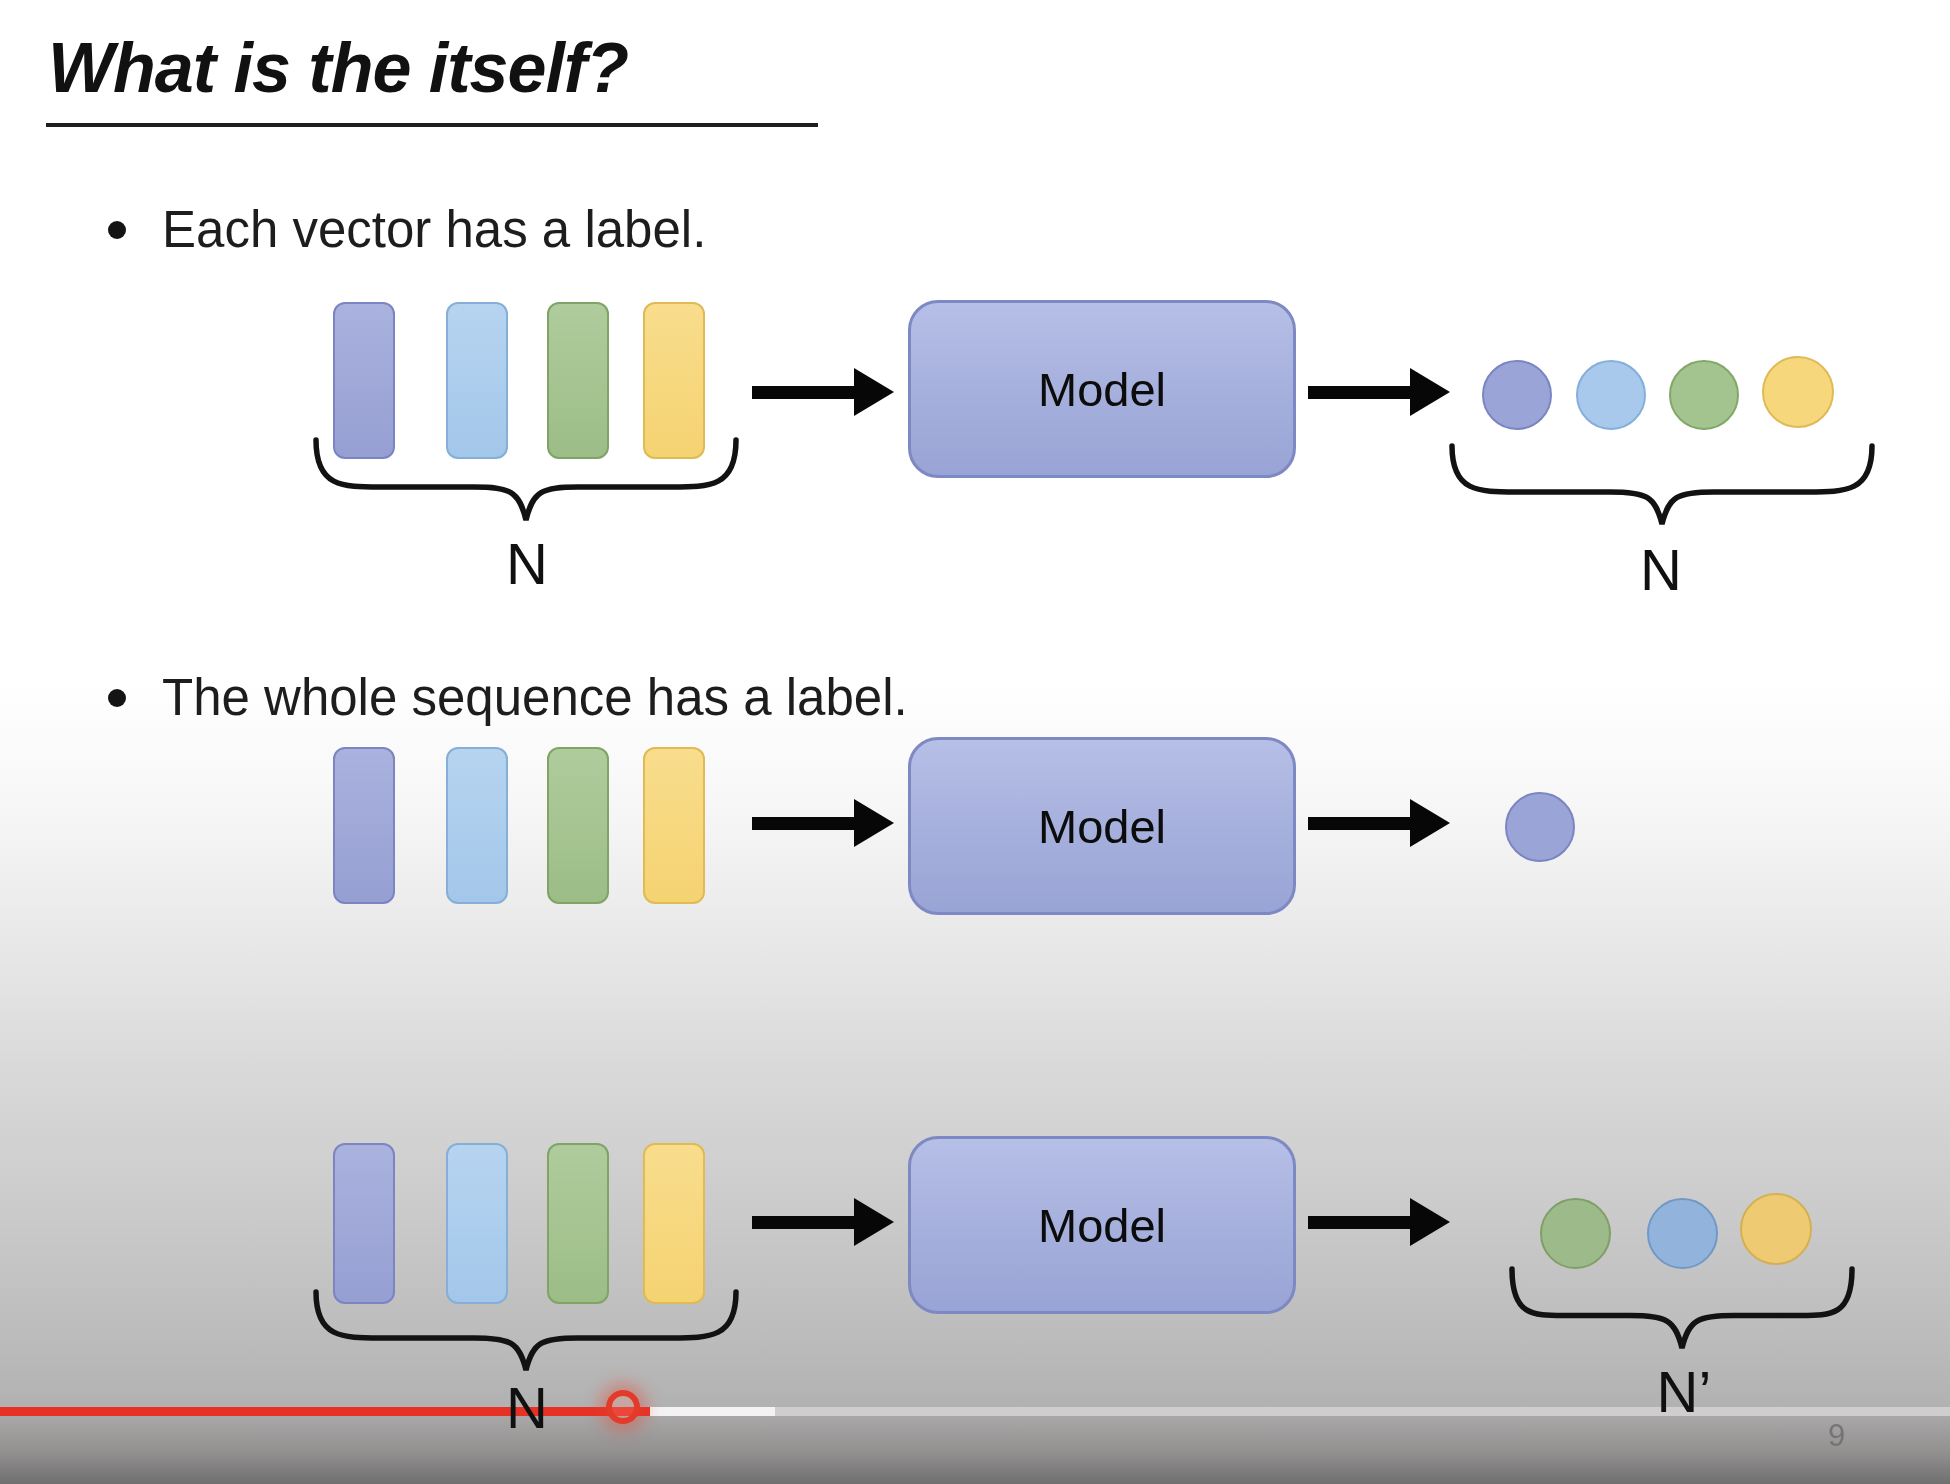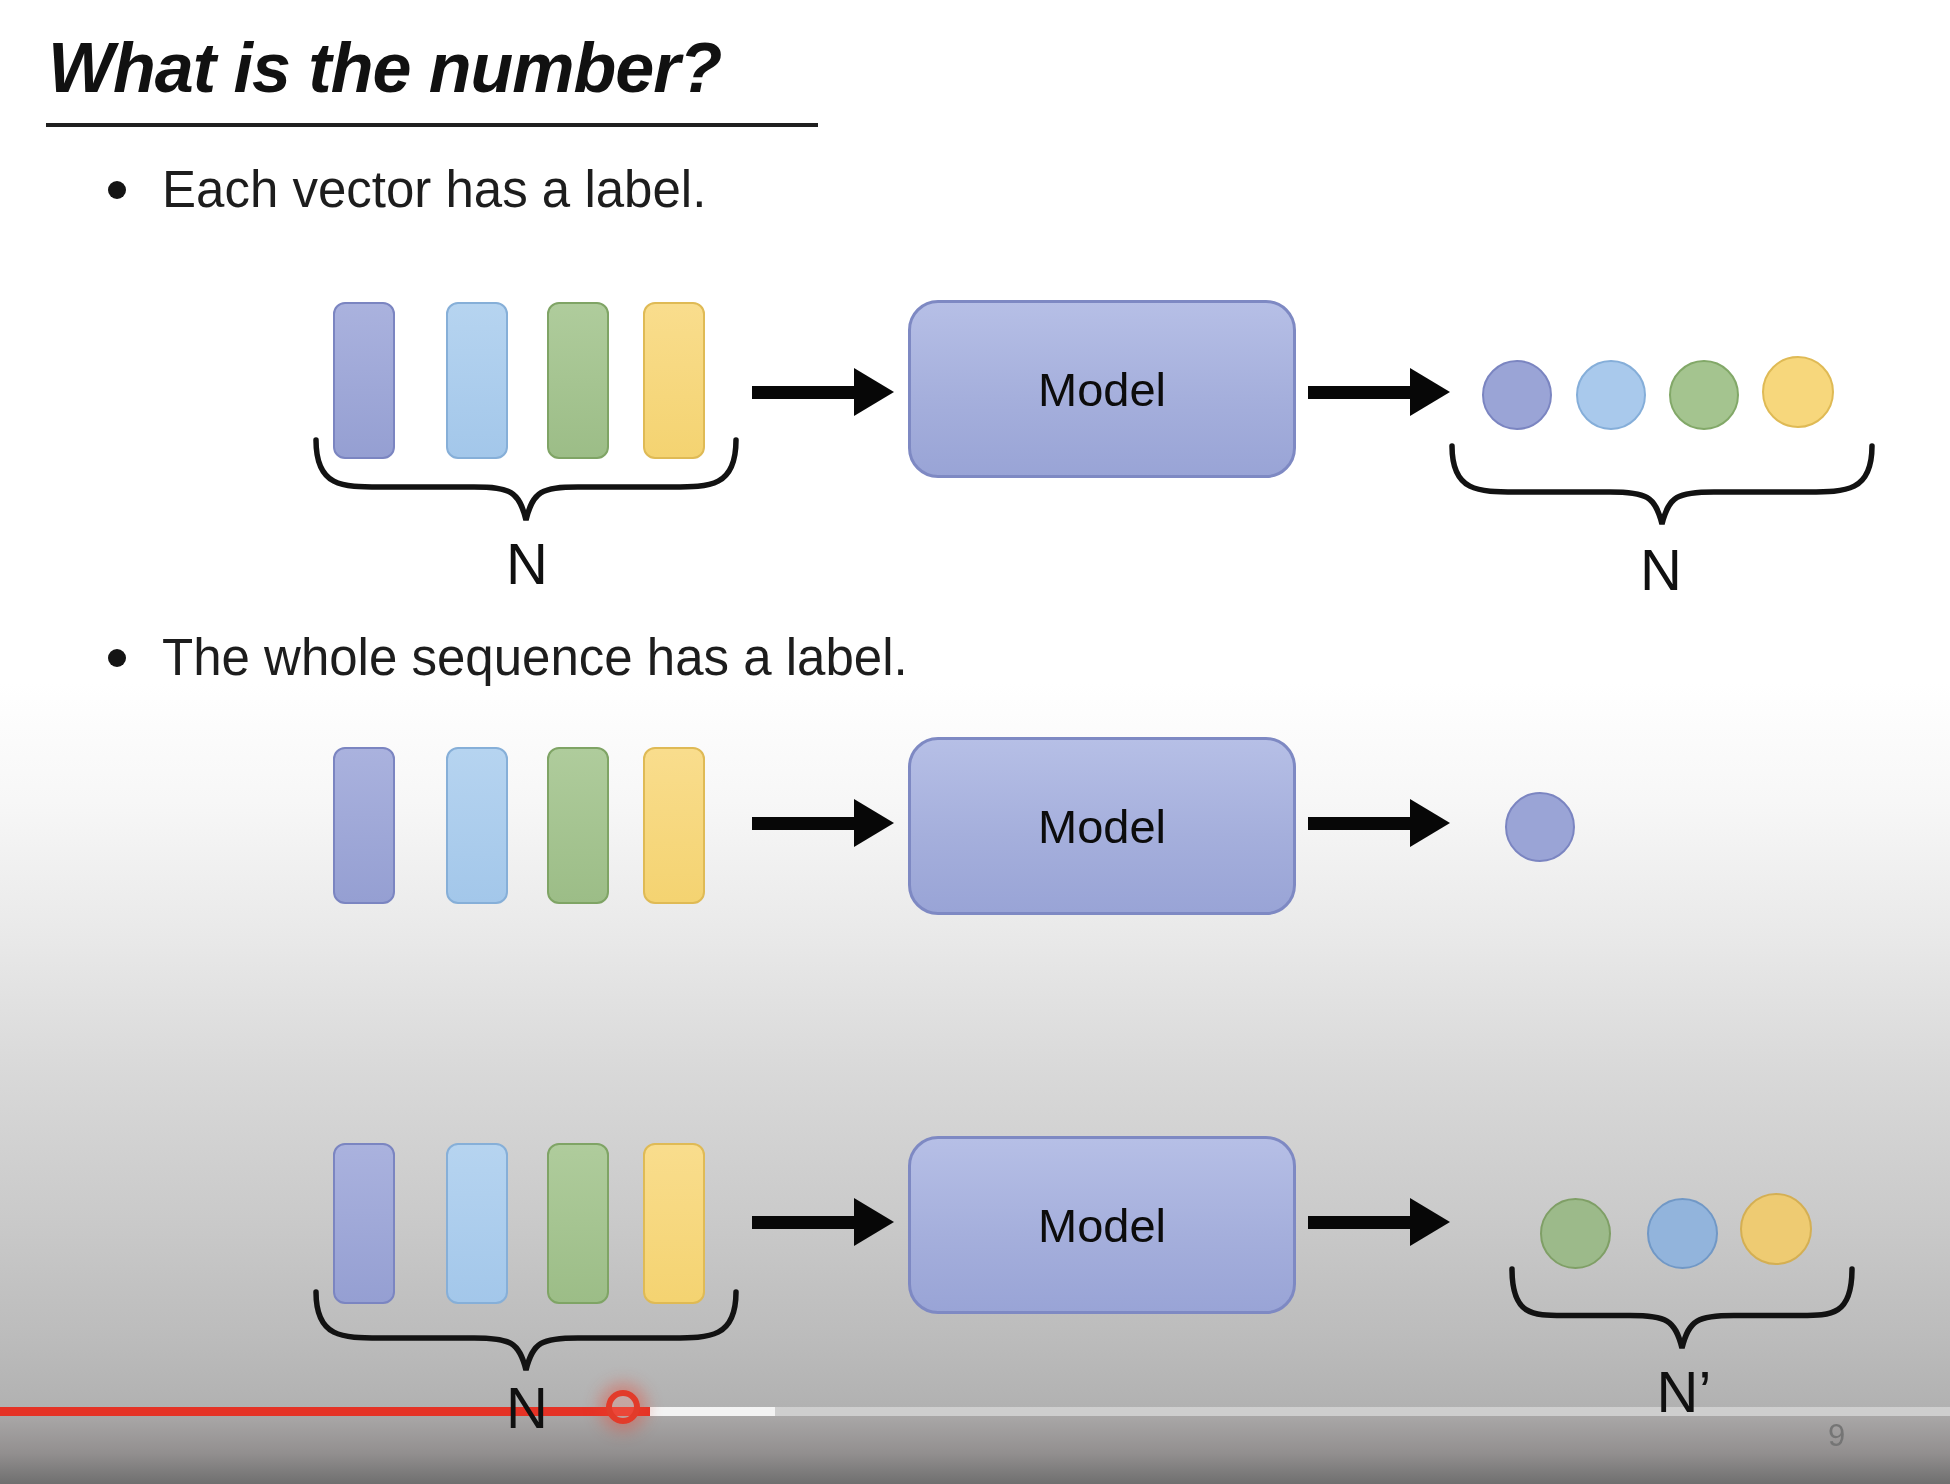--- a/index.html
+++ b/index.html
@@ -65,7 +65,7 @@
 
 <div class="stage">
 
-  <div class="abs title">What is the number?</div>
+  <div class="abs title">What is the itself?</div>
   <div class="abs title-underline"></div>
 
   <div class="abs bullet" style="left:108px;top:160px;">

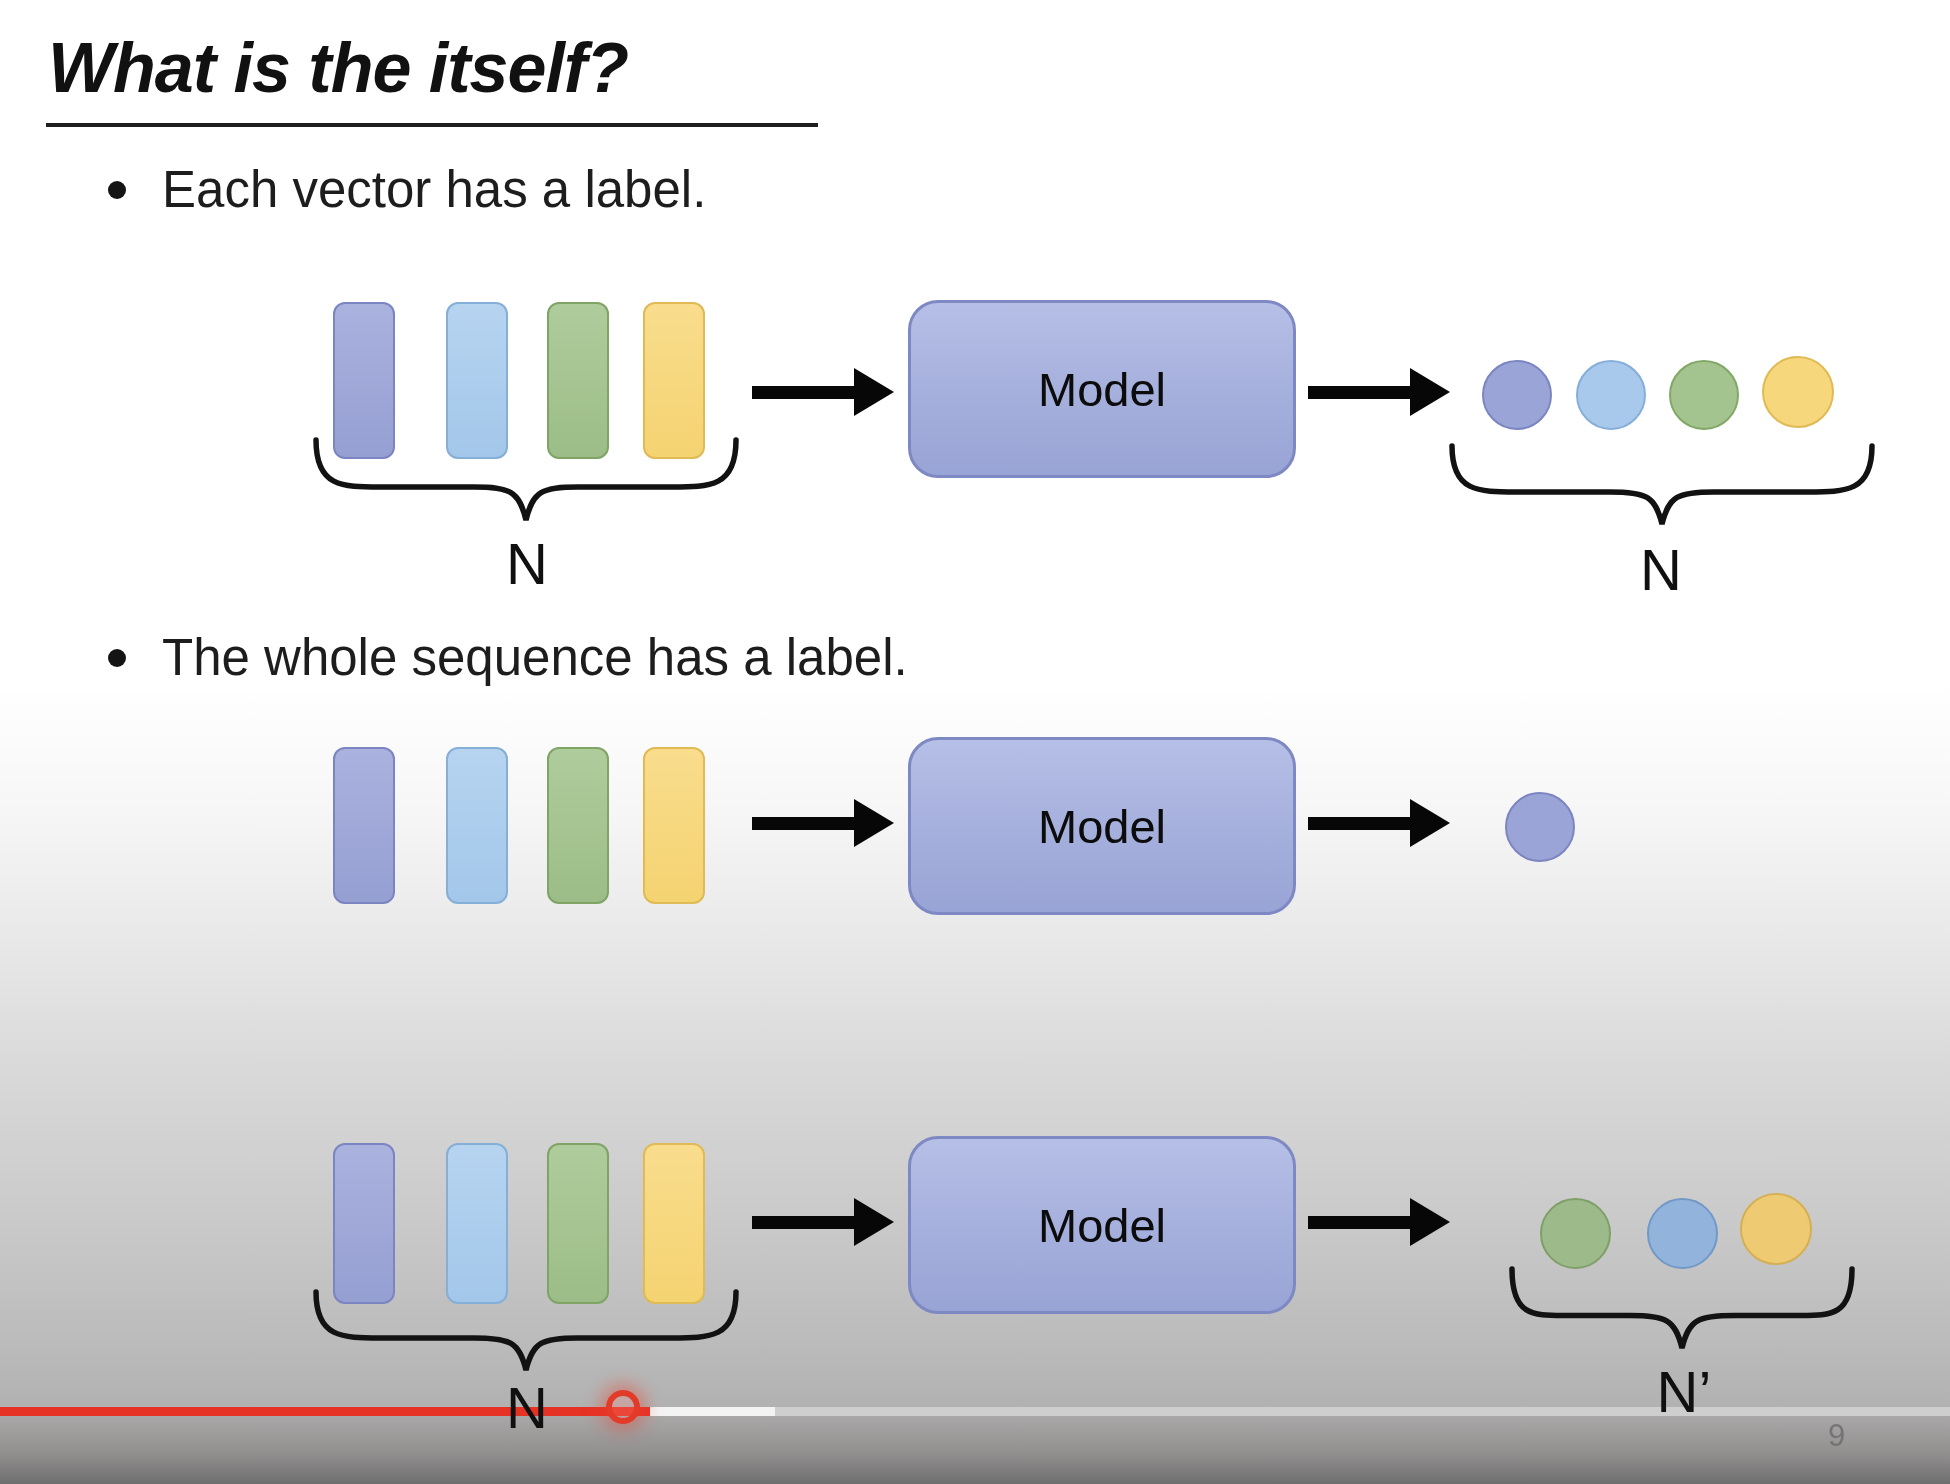--- a/index.html
+++ b/index.html
@@ -16,7 +16,7 @@
     color:#111; letter-spacing:-1px; white-space:nowrap;
   }
   .title-underline{left:46px; top:123px; width:772px; height:4px; background:#1f1f1f;}
-  .bullet{display:flex; align-items:center; font-size:51px; color:#1d1d1d; white-space:nowrap;}
+  .bullet{display:flex; align-items:center; font-size:51px; color:#1d1d1d; white-space:nowrap;margin-top:40px;}
   .bullet .dot{width:18px;height:18px;border-radius:50%;background:#141414;margin-right:36px;flex:none;}
   .vec{width:58px;border-radius:12px;border:2px solid;}
   .vec.h1{height:153px}.vec.h3{height:157px}

